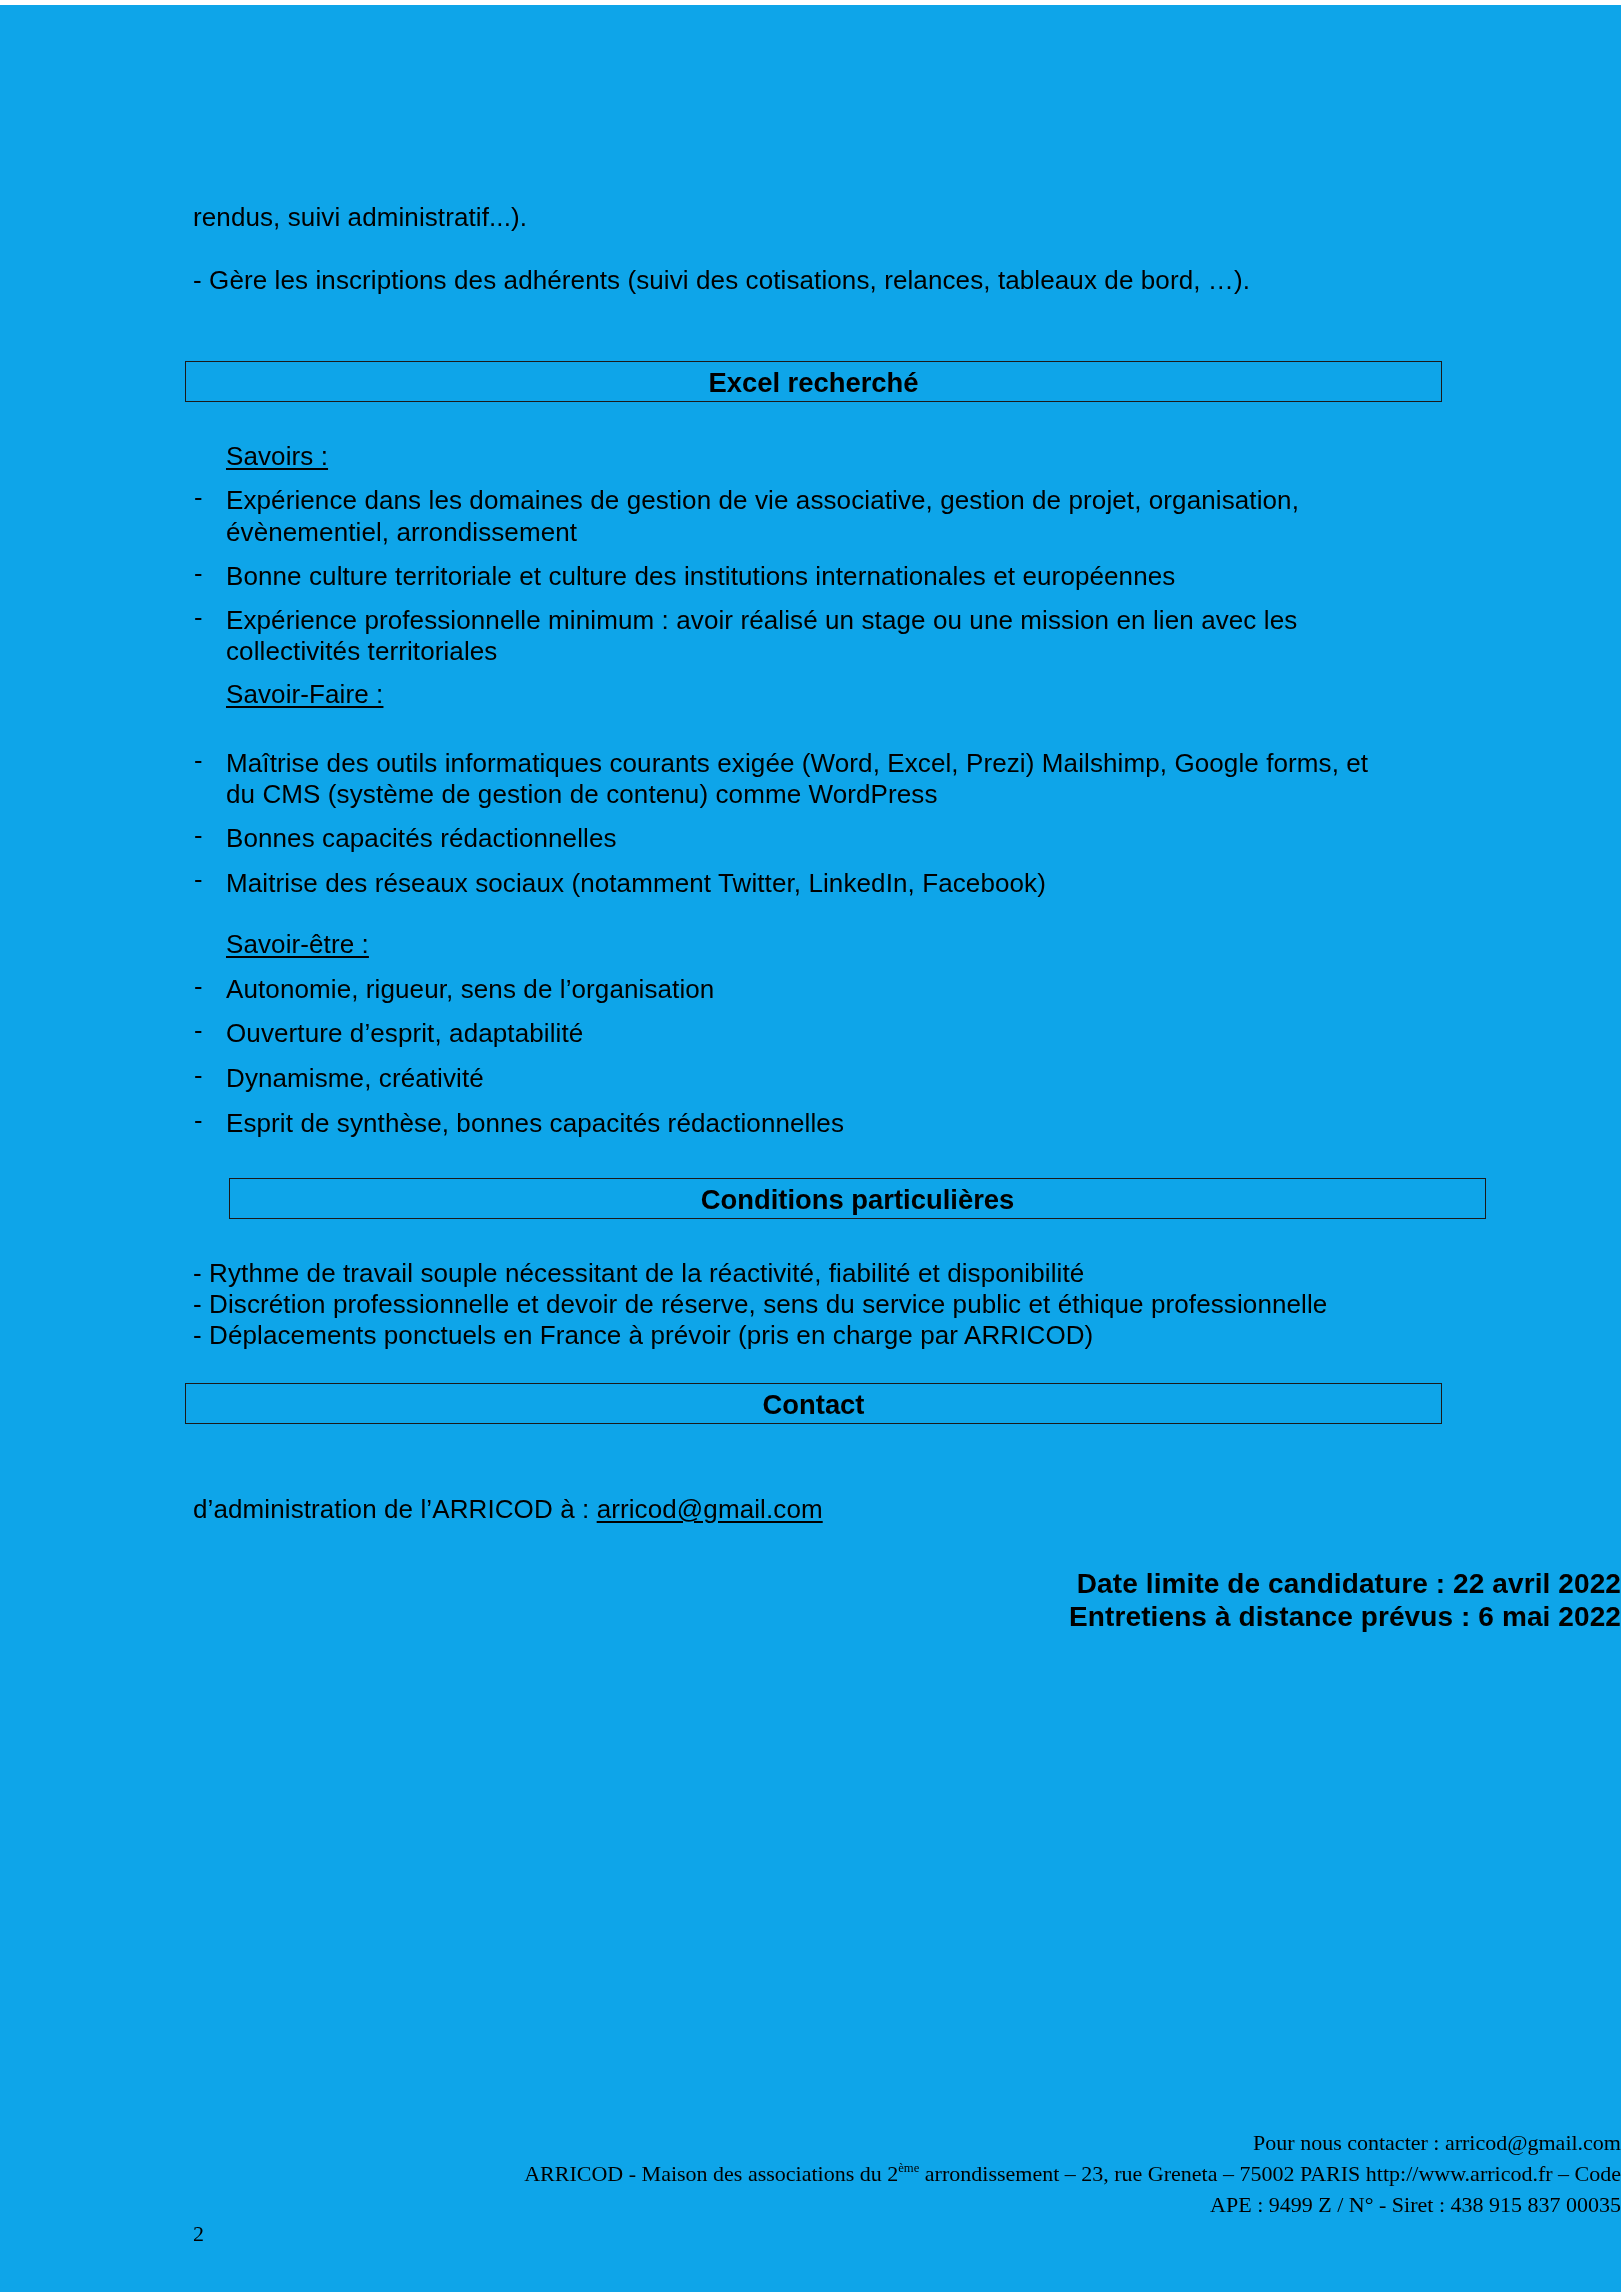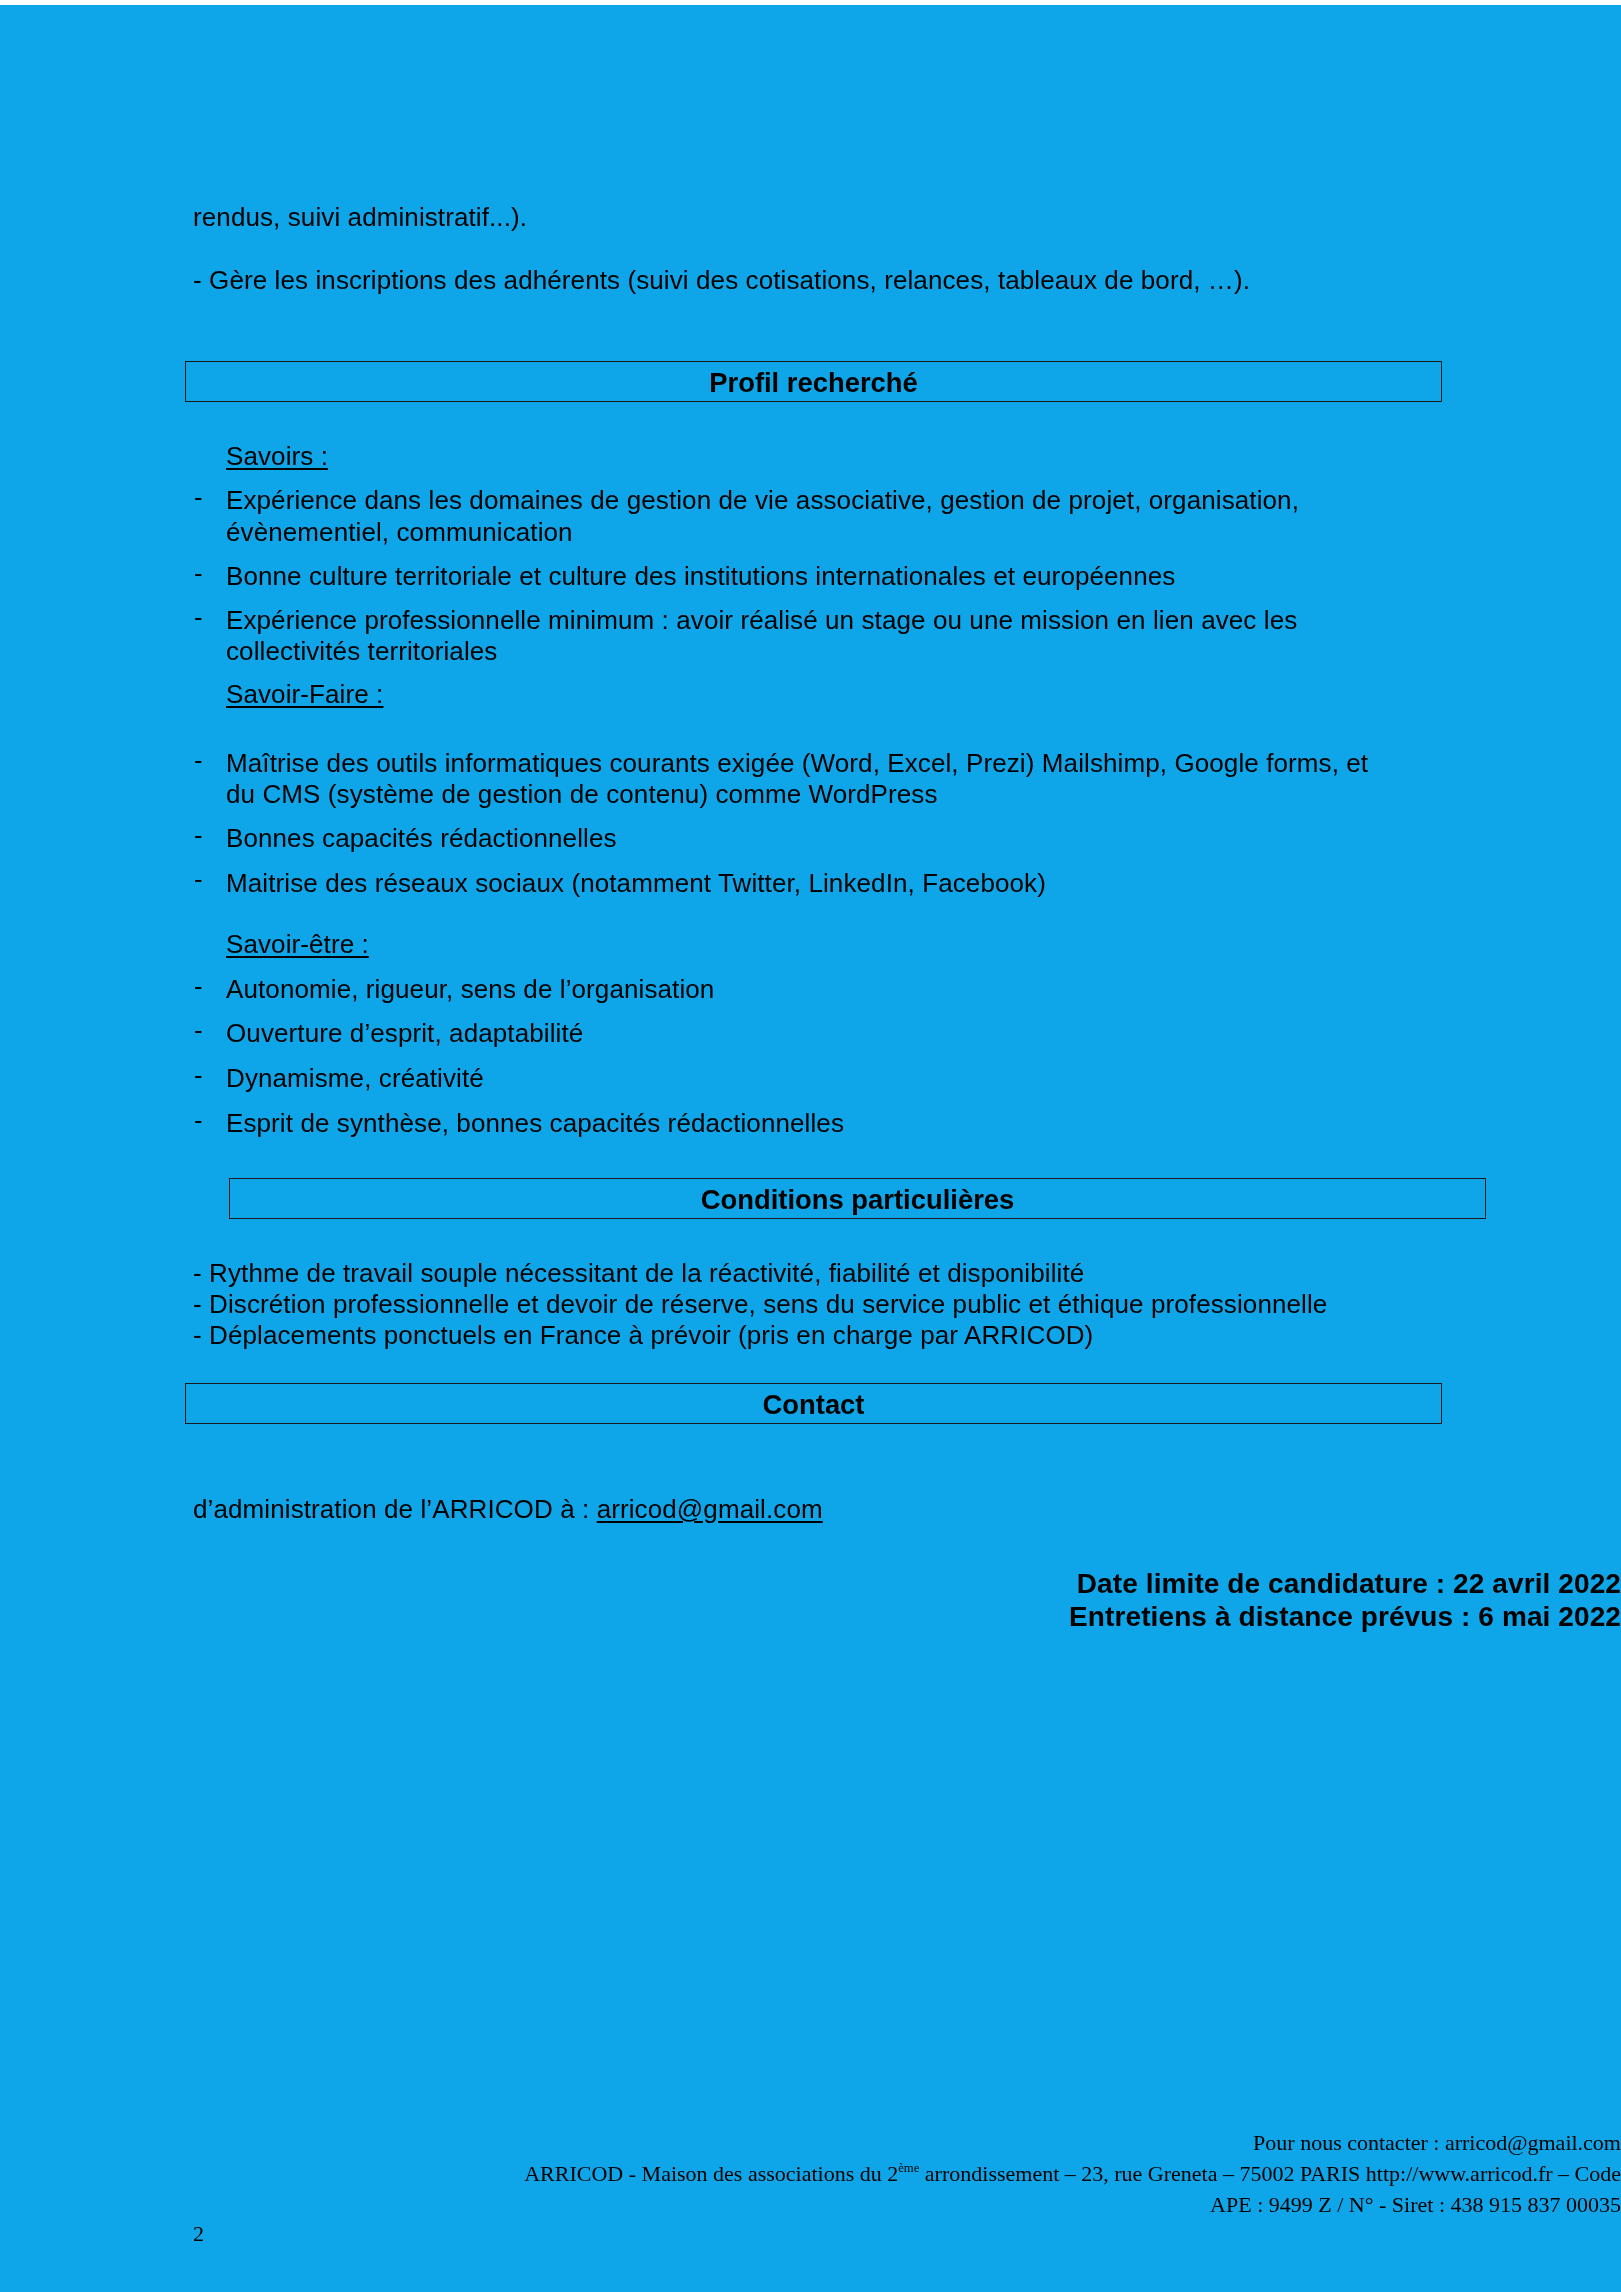--- a/index.html
+++ b/index.html
@@ -25,7 +25,7 @@
   <div class="t" style="left:193px; top:260px;">- Gère les inscriptions des adhérents (suivi des cotisations, relances, tableaux de bord, …).</div>
 
   <div class="box" style="top:356px;">
-    <div class="box-title">Profil recherché</div>
+    <div class="box-title">Excel recherché</div>
   </div>
 
   <div class="t sub" style="left:226px; top:436px;">Savoirs :</div>

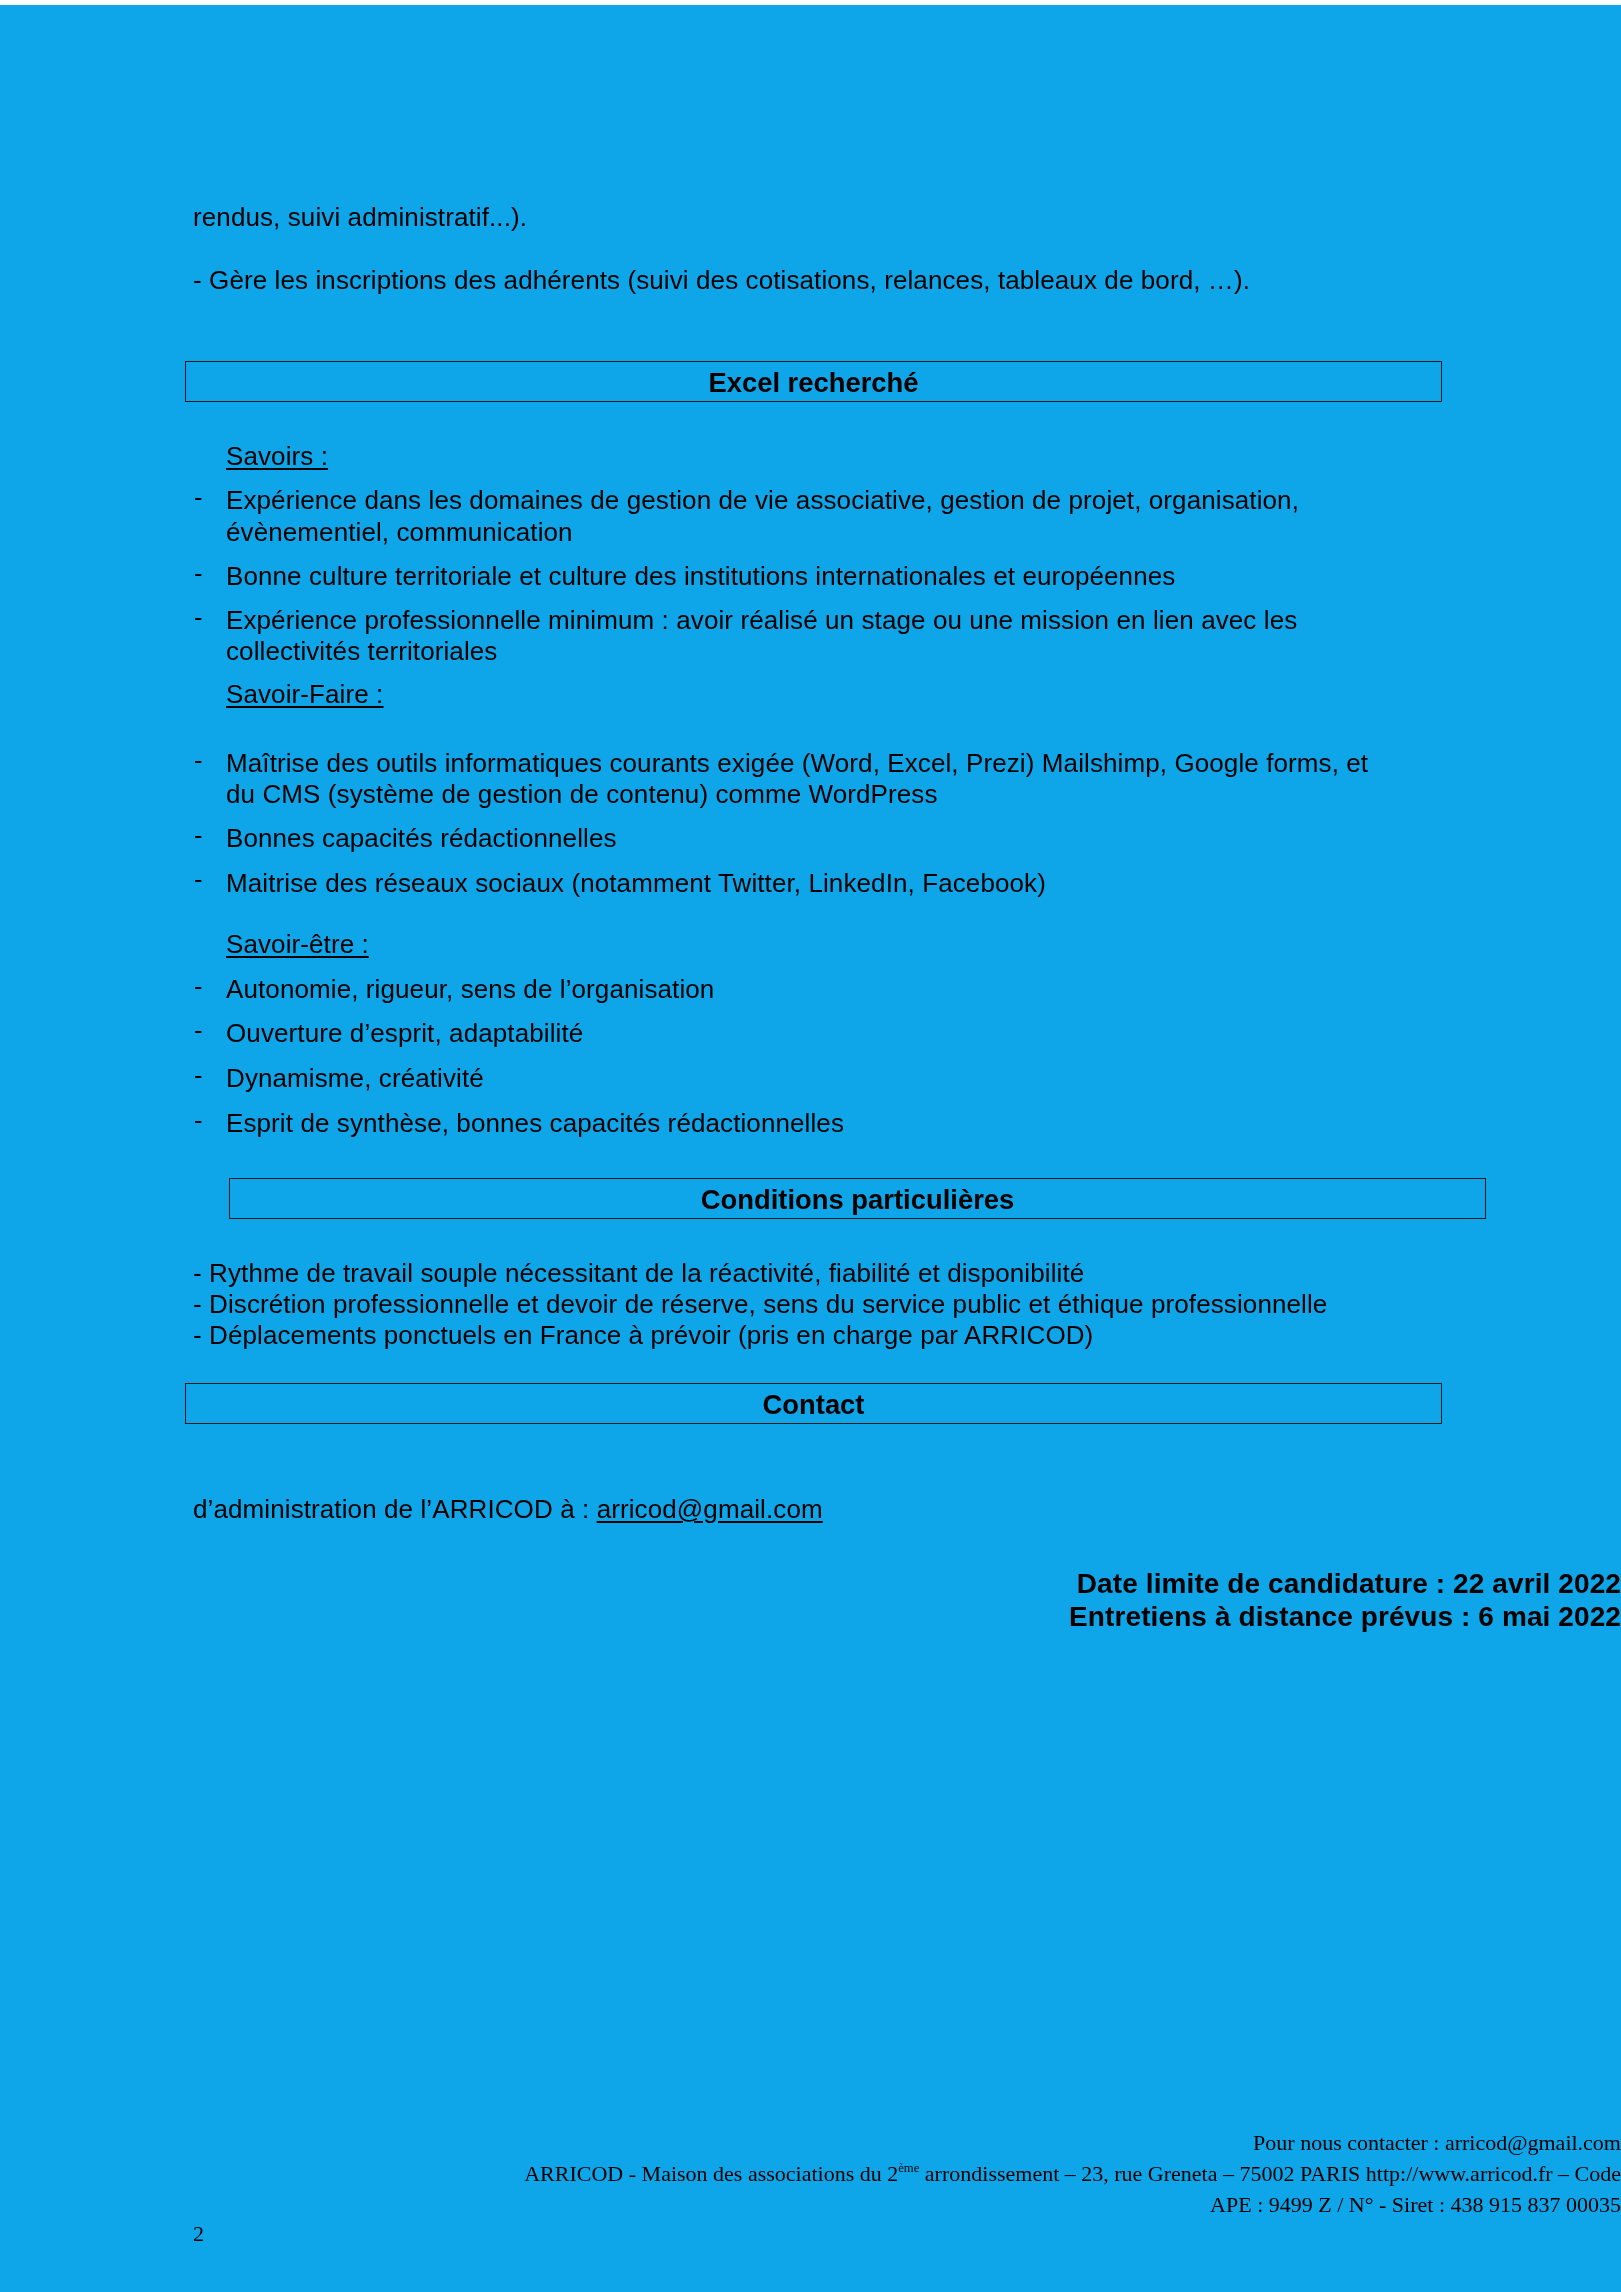--- a/index.html
+++ b/index.html
@@ -32,7 +32,7 @@
 
   <div class="dash" style="top:483px;">-</div>
   <div class="t" style="left:226px; top:480px;">Expérience dans les domaines de gestion de vie associative, gestion de projet, organisation,</div>
-  <div class="t" style="left:226px; top:512px;">évènementiel, communication</div>
+  <div class="t" style="left:226px; top:512px;">évènementiel, arrondissement</div>
 
   <div class="dash" style="top:559px;">-</div>
   <div class="t" style="left:226px; top:556px;">Bonne culture territoriale et culture des institutions internationales et européennes</div>

